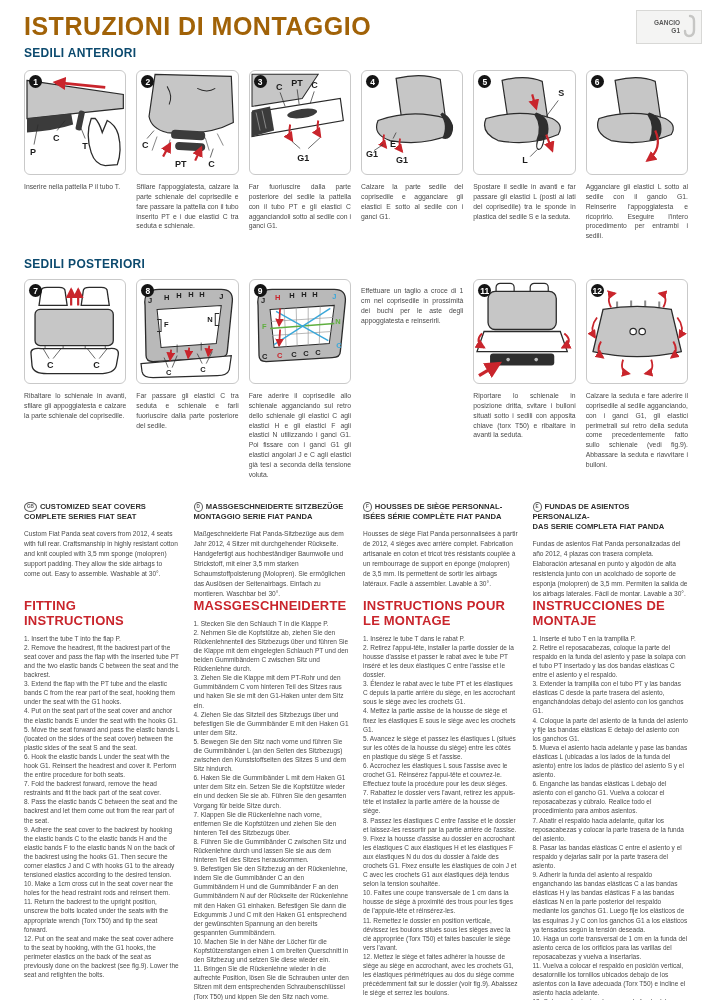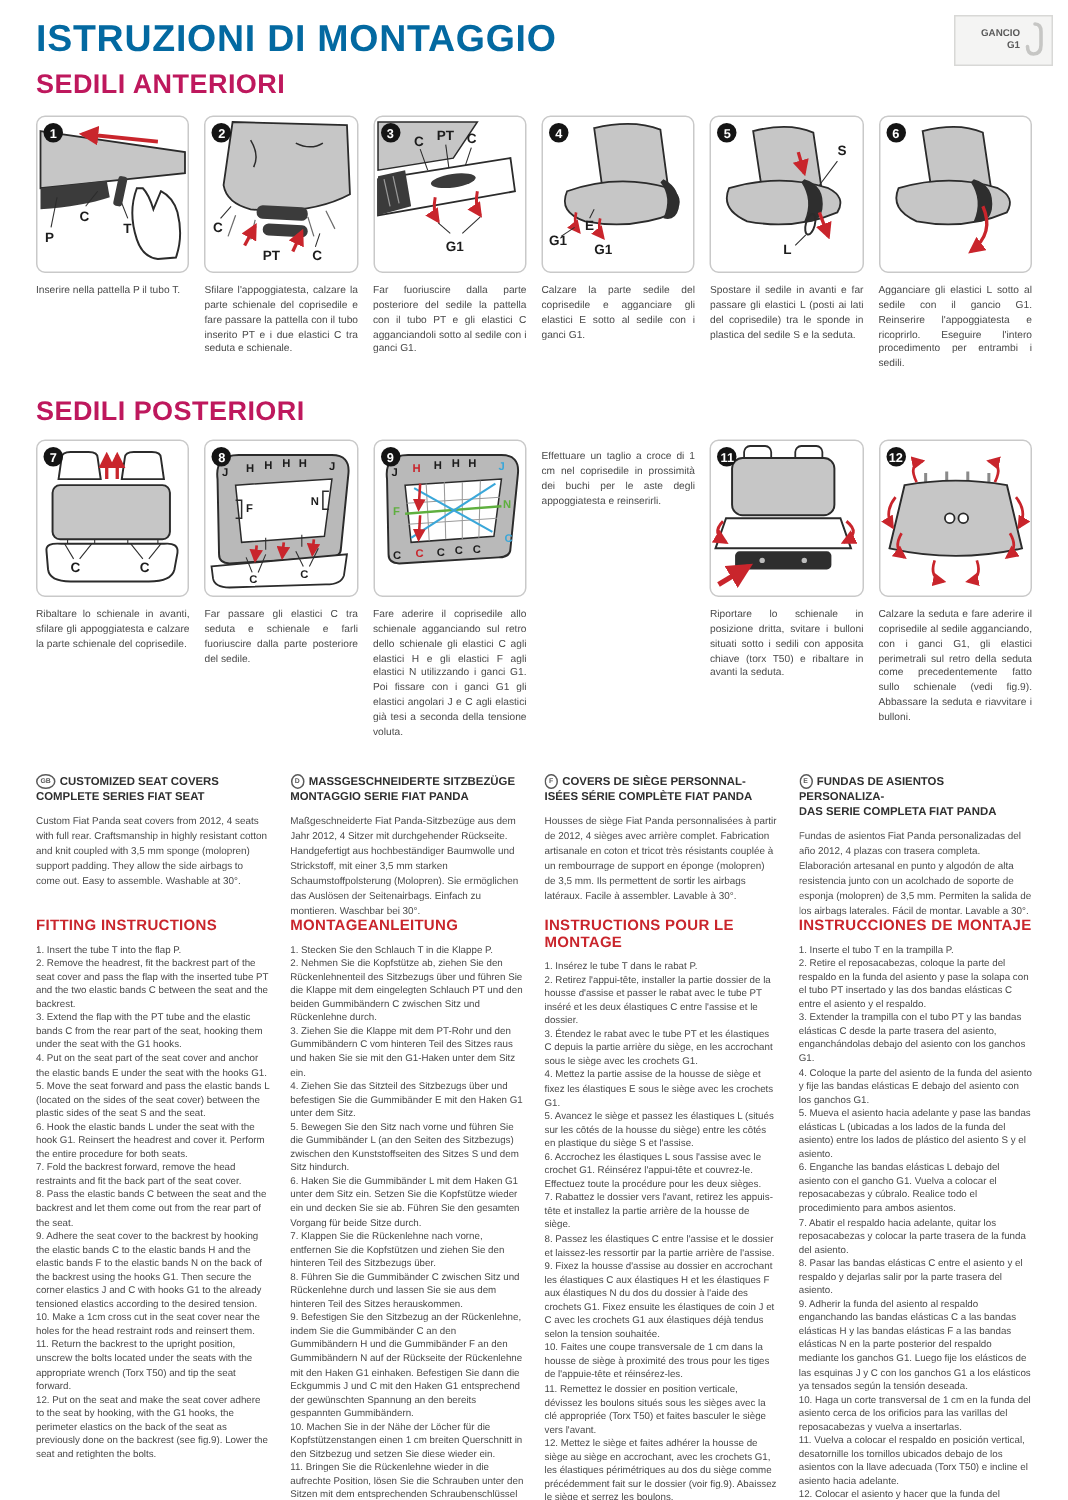--- a/index.html
+++ b/index.html
@@ -6,7 +6,7 @@
   body{width:712px;height:1000px;background:#ffffff;overflow:hidden;
        font-family:"Liberation Sans",sans-serif;color:#3a3a3a;position:relative;}
   .header{margin:12px 24px 0 24px;}
-  .title{color:#0369a1;font-size:25px;font-weight:bold;letter-spacing:.5px;margin:0;}
+  .title{color:#a16207;font-size:25px;font-weight:bold;letter-spacing:.5px;margin:0;}
   .sect{color:#be185d;font-size:18px;font-weight:bold;margin:5px 0 0 0;letter-spacing:.3px;}
   .corner{position:absolute;top:10px;right:10px;width:66px;height:34px;background:#f4f4f3;
           border:1px solid #d8d8d6;display:flex;align-items:center;justify-content:flex-end;gap:3px;padding:0 4px;box-sizing:border-box;}

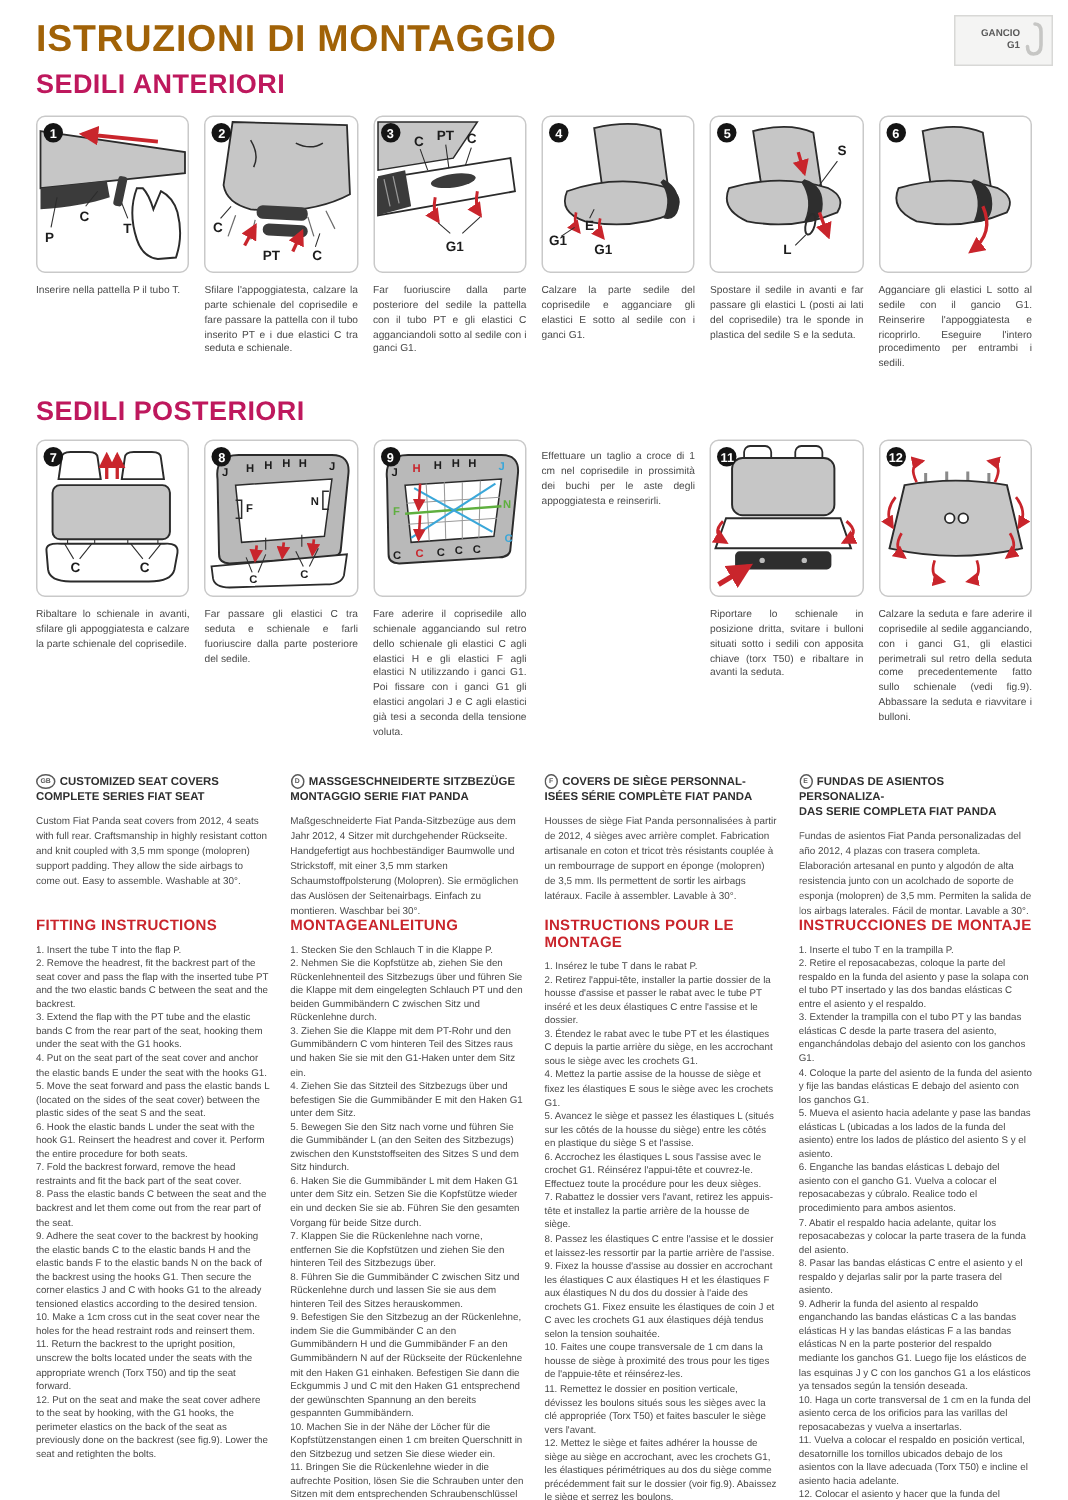--- a/index.html
+++ b/index.html
@@ -7,7 +7,7 @@
        font-family:"Liberation Sans",sans-serif;color:#3a3a3a;position:relative;}
   .header{margin:12px 24px 0 24px;}
   .title{color:#a16207;font-size:25px;font-weight:bold;letter-spacing:.5px;margin:0;}
-  .sect{color:#be185d;font-size:18px;font-weight:bold;margin:5px 0 0 0;letter-spacing:.3px;}
+  .sect{color:#0c4a6e;font-size:12px;font-weight:bold;margin:5px 0 0 0;letter-spacing:.3px;}
   .corner{position:absolute;top:10px;right:10px;width:66px;height:34px;background:#f4f4f3;
           border:1px solid #d8d8d6;display:flex;align-items:center;justify-content:flex-end;gap:3px;padding:0 4px;box-sizing:border-box;}
   .corner .txt{font-size:6.5px;font-weight:bold;color:#5a5a5a;text-align:right;line-height:1.25;}

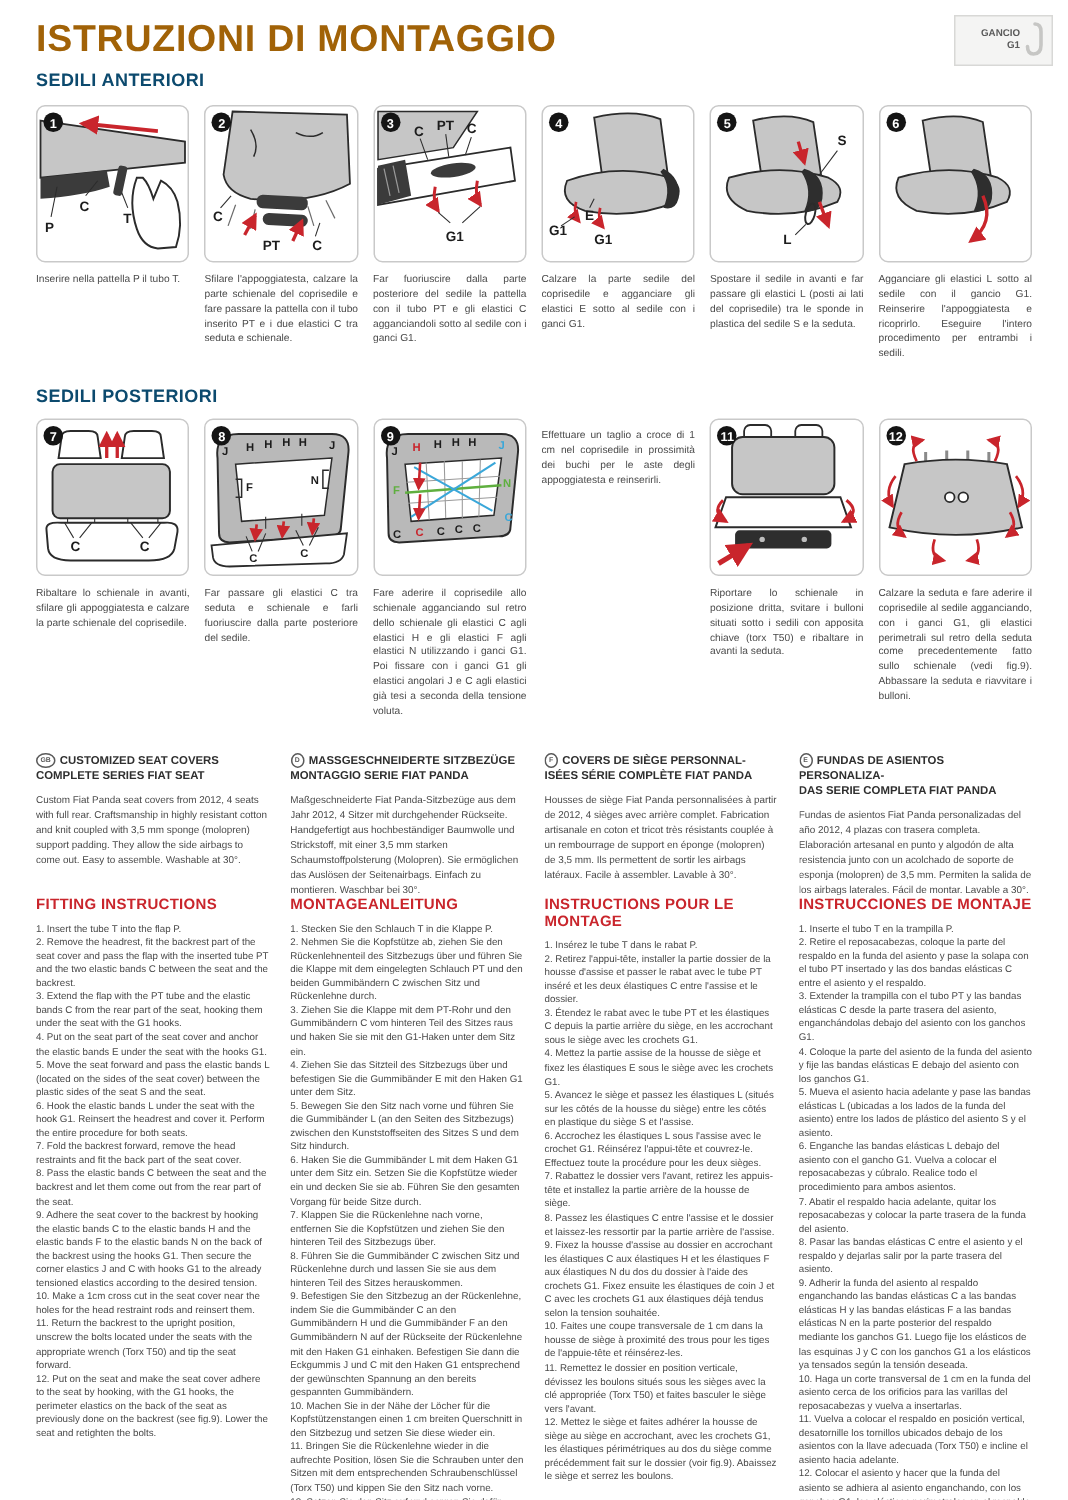--- a/index.html
+++ b/index.html
@@ -382,7 +382,7 @@
   <div>
     <div class="langtop">
       <p class="ltitle">
-        <span class="code">F</span><span>COVERS DE SIÈGE PERSONNAL-</span><br>
+        <span class="code">F</span><span>HOUSSES DE SIÈGE PERSONNAL-</span><br>
         <span>ISÉES SÉRIE COMPLÈTE FIAT PANDA</span>
       </p>
       <p class="intro">Housses de siège Fiat Panda personnalisées à partir de 2012, 4 sièges avec arrière complet. Fabrication artisanale en coton et tricot très résistants couplée à un rembourrage de support en éponge (molopren) de 3,5 mm. Ils permettent de sortir les airbags latéraux. Facile à assembler. Lavable à 30°.</p>

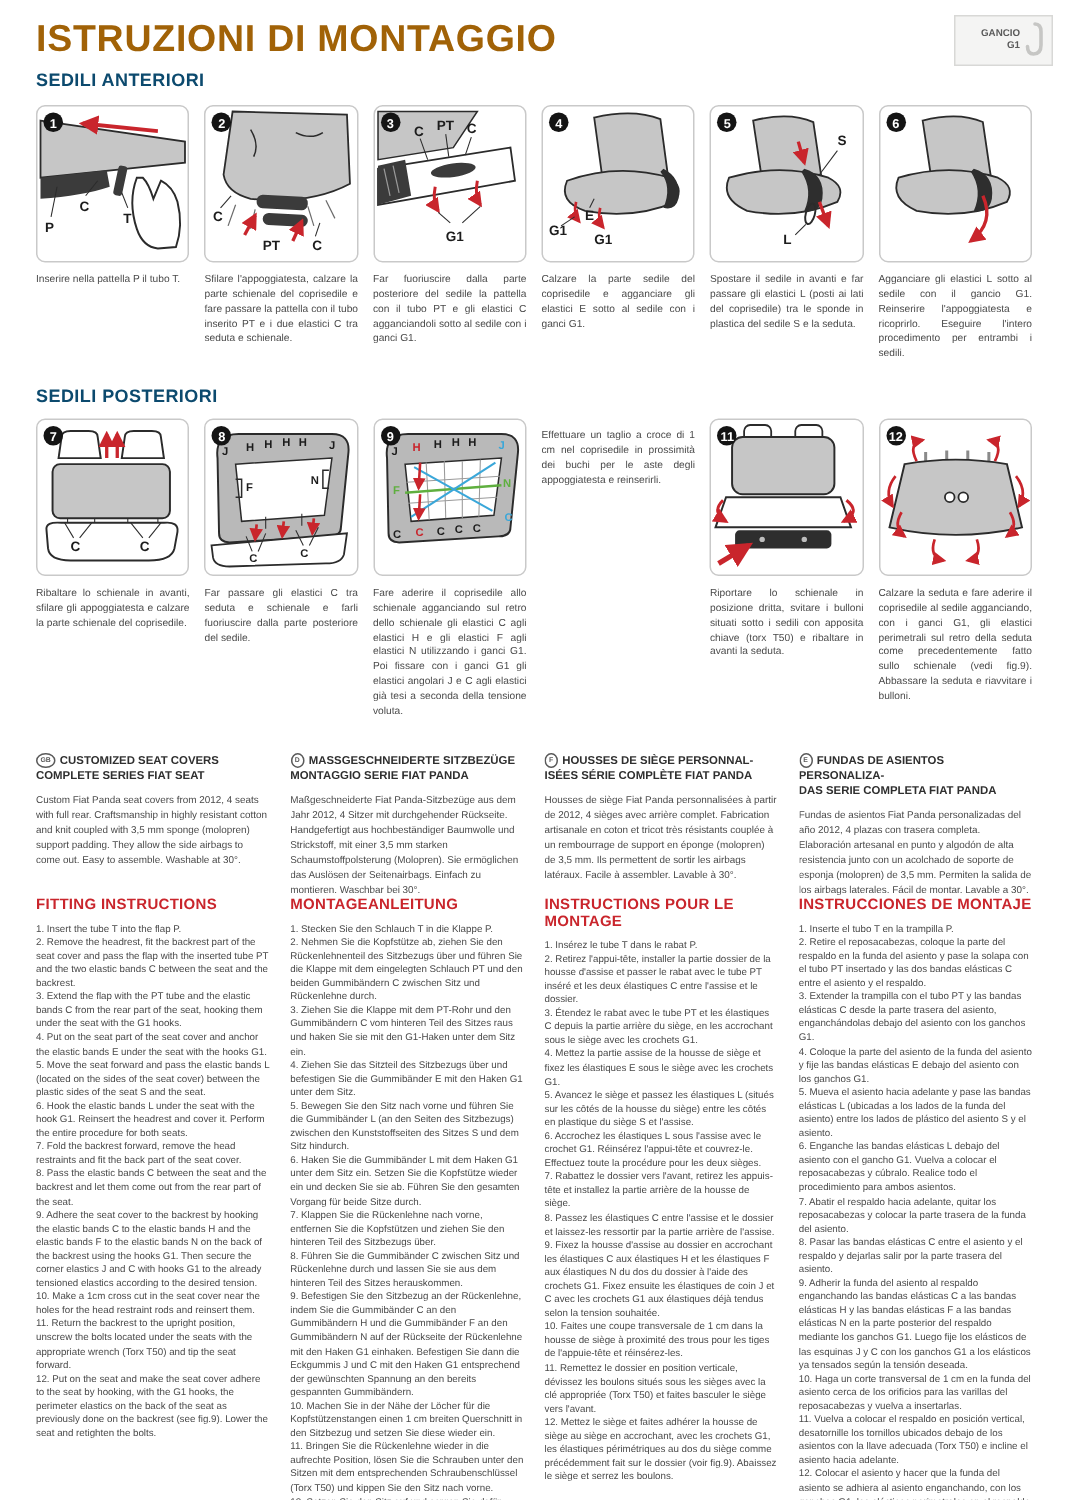--- a/index.html
+++ b/index.html
@@ -23,7 +23,7 @@
   .code{display:inline-block;border:1px solid #5a5a5a;border-radius:50%;font-size:4.6px;font-weight:bold;
         color:#5a5a5a;padding:1px 2px;margin-right:3px;vertical-align:1px;}
   .intro{font-size:6.6px;line-height:1.5;color:#4a4a4a;margin-top:7px;}
-  .lhead{color:#c9252c;font-size:10px;font-weight:bold;margin:0 0 6px 0;letter-spacing:.2px;}
+  .lhead{color:#c9252c;font-size:13px;font-weight:bold;margin:0 0 6px 0;letter-spacing:.2px;}
   .steps p{margin:0;font-size:6.5px;line-height:1.4;color:#4a4a4a;}
   .svgl{font-family:"Liberation Sans",sans-serif;font-weight:bold;font-size:9px;fill:#1c1c1c;}
   .svgs{font-family:"Liberation Sans",sans-serif;font-weight:bold;font-size:7.5px;fill:#1c1c1c;}

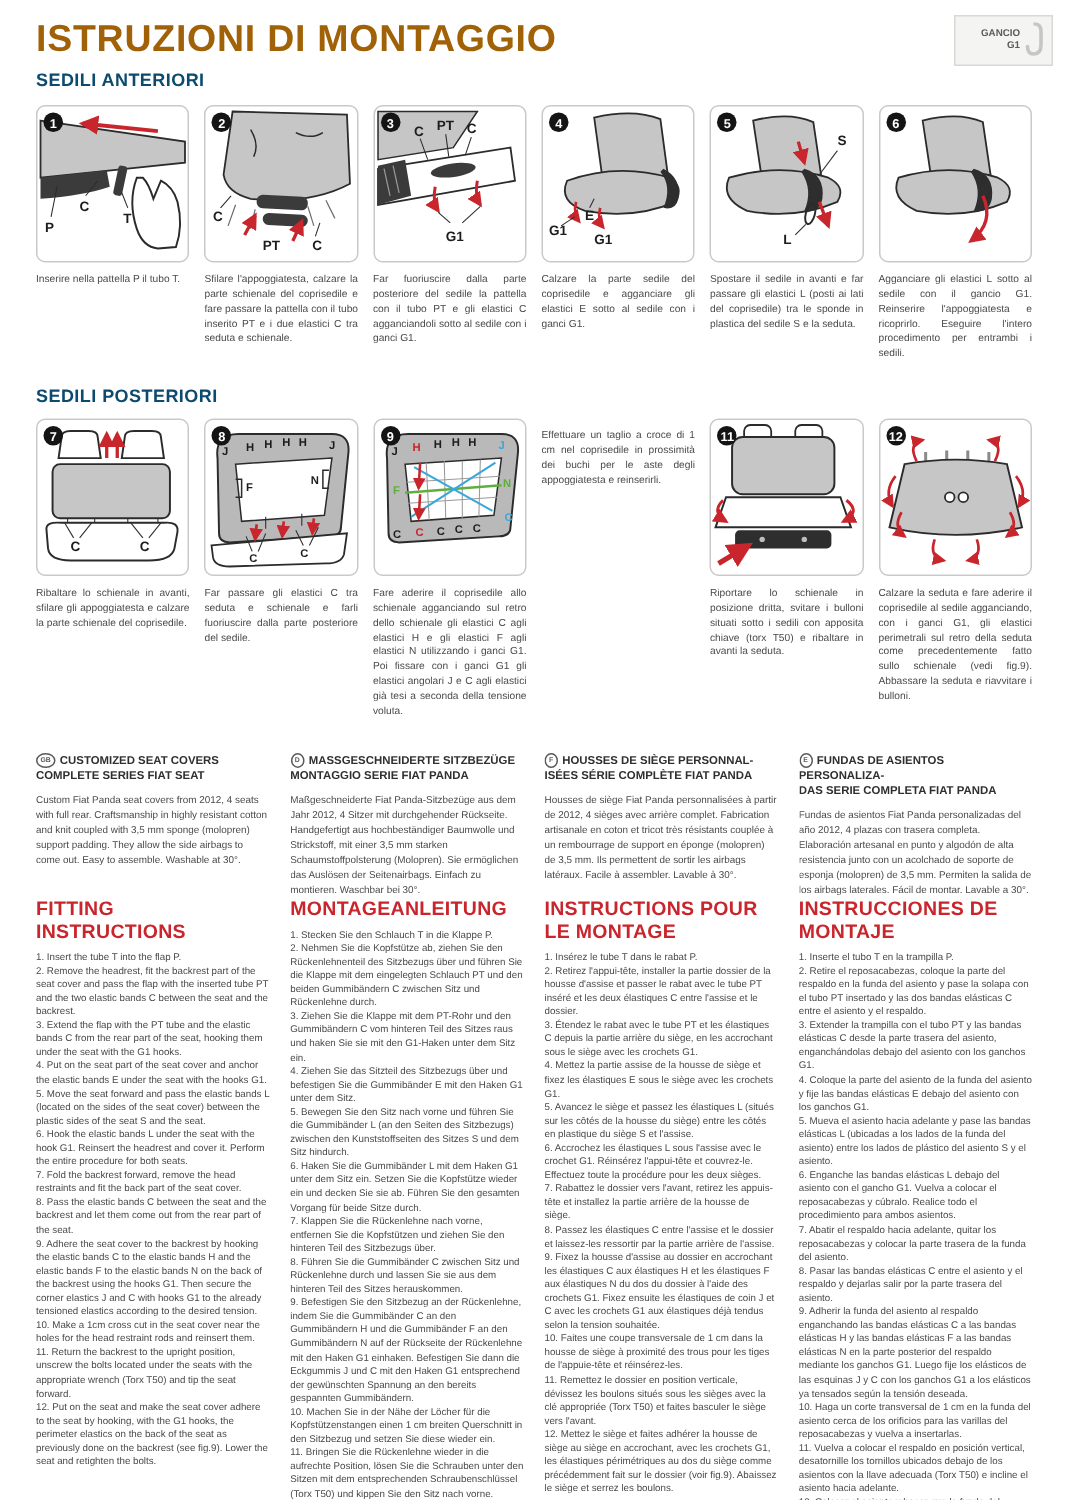--- a/index.html
+++ b/index.html
@@ -362,7 +362,7 @@
       </p>
       <p class="intro">Maßgeschneiderte Fiat Panda-Sitzbezüge aus dem Jahr 2012, 4 Sitzer mit durchgehender Rückseite. Handgefertigt aus hochbeständiger Baumwolle und Strickstoff, mit einer 3,5 mm starken Schaumstoffpolsterung (Molopren). Sie ermöglichen das Auslösen der Seitenairbags. Einfach zu montieren. Waschbar bei 30°.</p>
     </div>
-    <p class="lhead">MONTAGEANLEITUNG</p>
+    <p class="lhead">MASSGESCHNEIDERTE</p>
     <div class="steps">
         <p>1. Stecken Sie den Schlauch T in die Klappe P.</p>
         <p>2. Nehmen Sie die Kopfstütze ab, ziehen Sie den Rückenlehnenteil des Sitzbezugs über und führen Sie die Klappe mit dem eingelegten Schlauch PT und den beiden Gummibändern C zwischen Sitz und Rückenlehne durch.</p>

